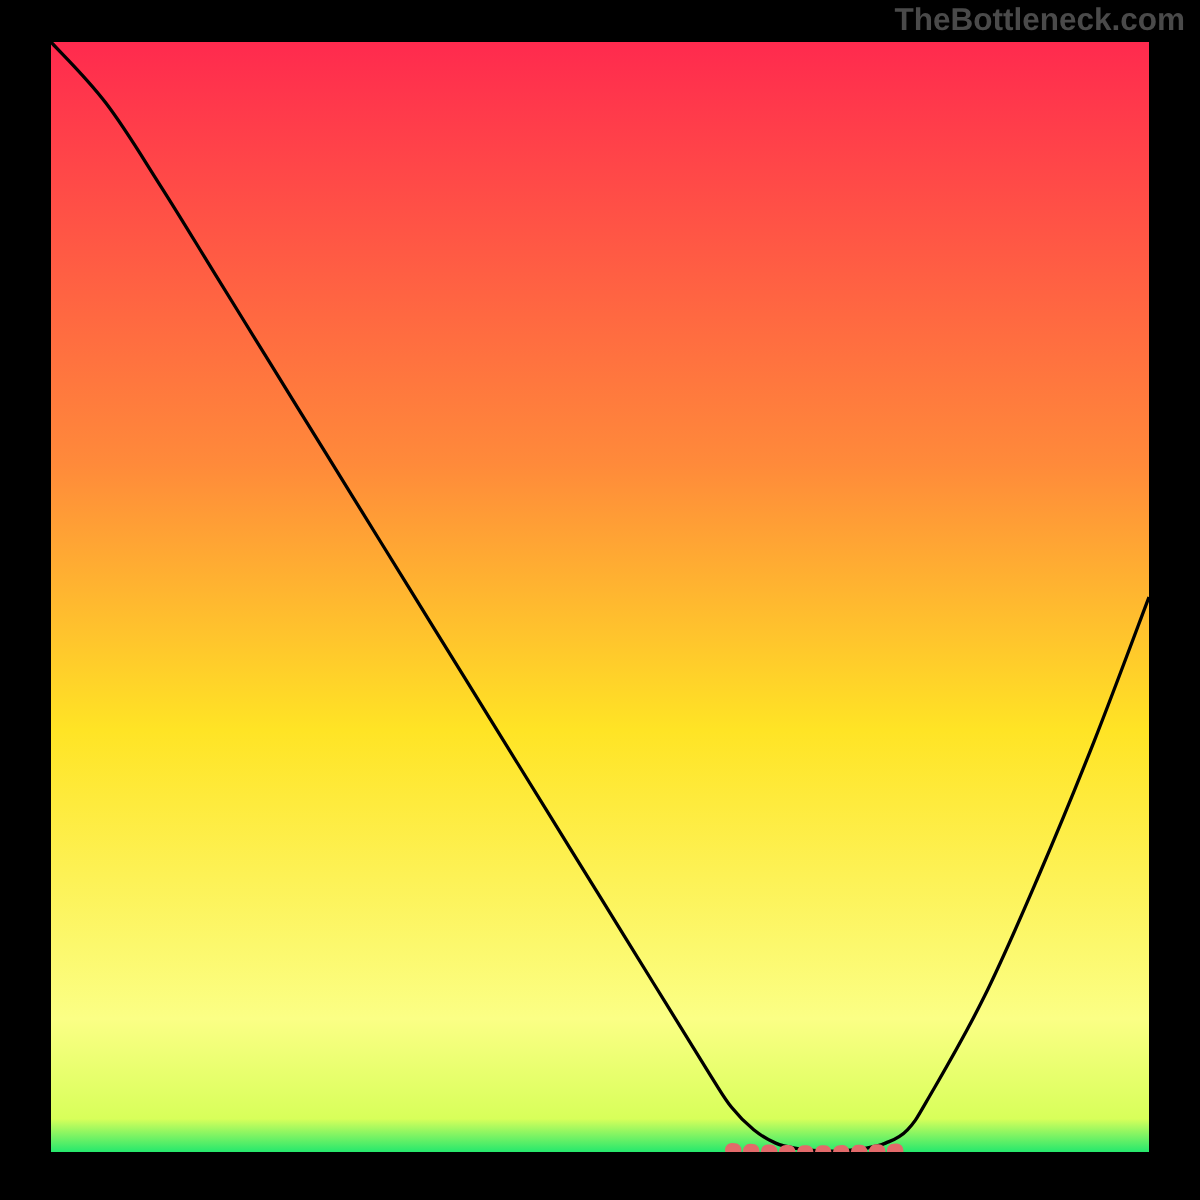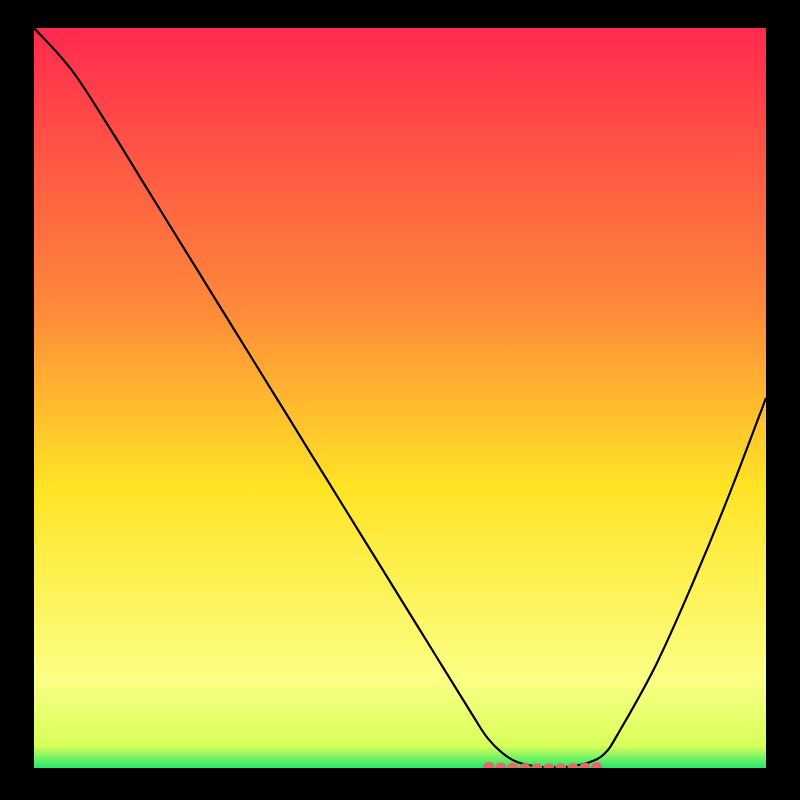--- a/index.html
+++ b/index.html
@@ -44,6 +44,7 @@
 
 <div class="frame">
 
+  <div class="watermark">TheBottleneck.com</div>
 
   <div class="plot-area">
     <svg viewBox="0 0 732 740" preserveAspectRatio="none">

